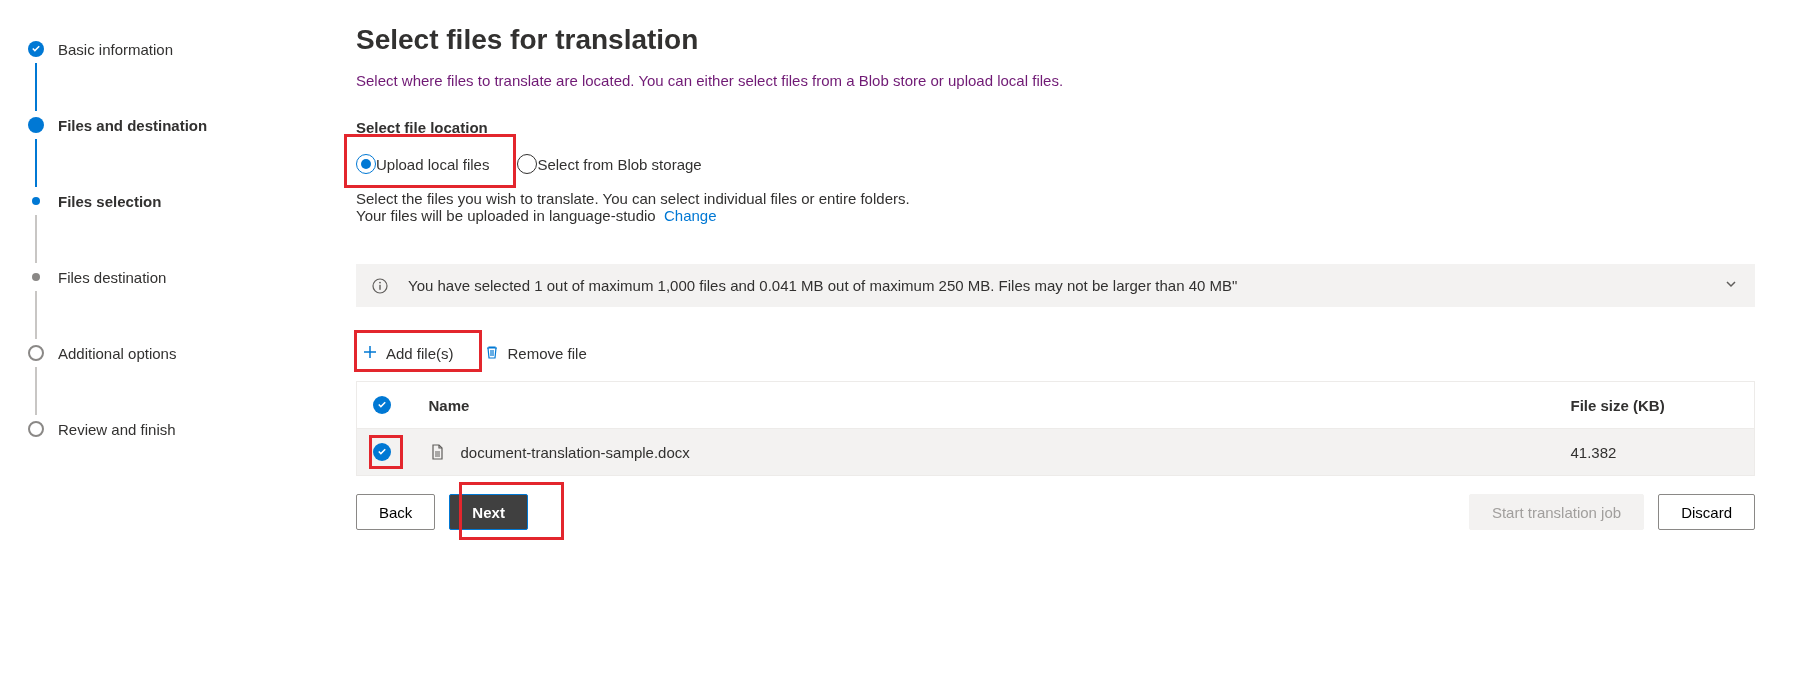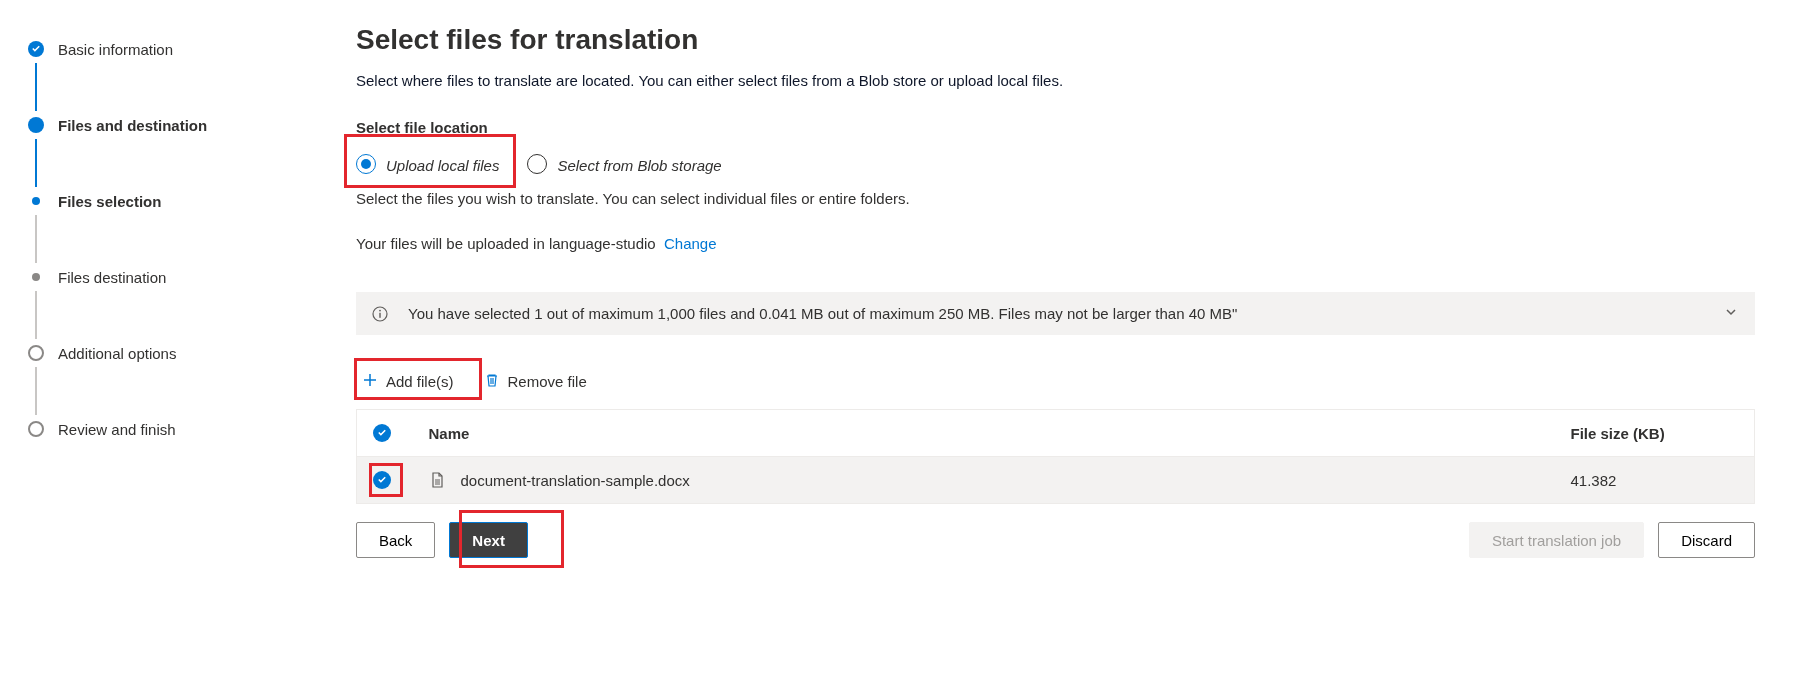--- a/index.html
+++ b/index.html
@@ -84,7 +84,7 @@
   }
   .subtitle {
     font-size: 15px;
-    color: #0f172a;
+    color: #701a75;
     margin-bottom: 30px;
   }
   .section-label {

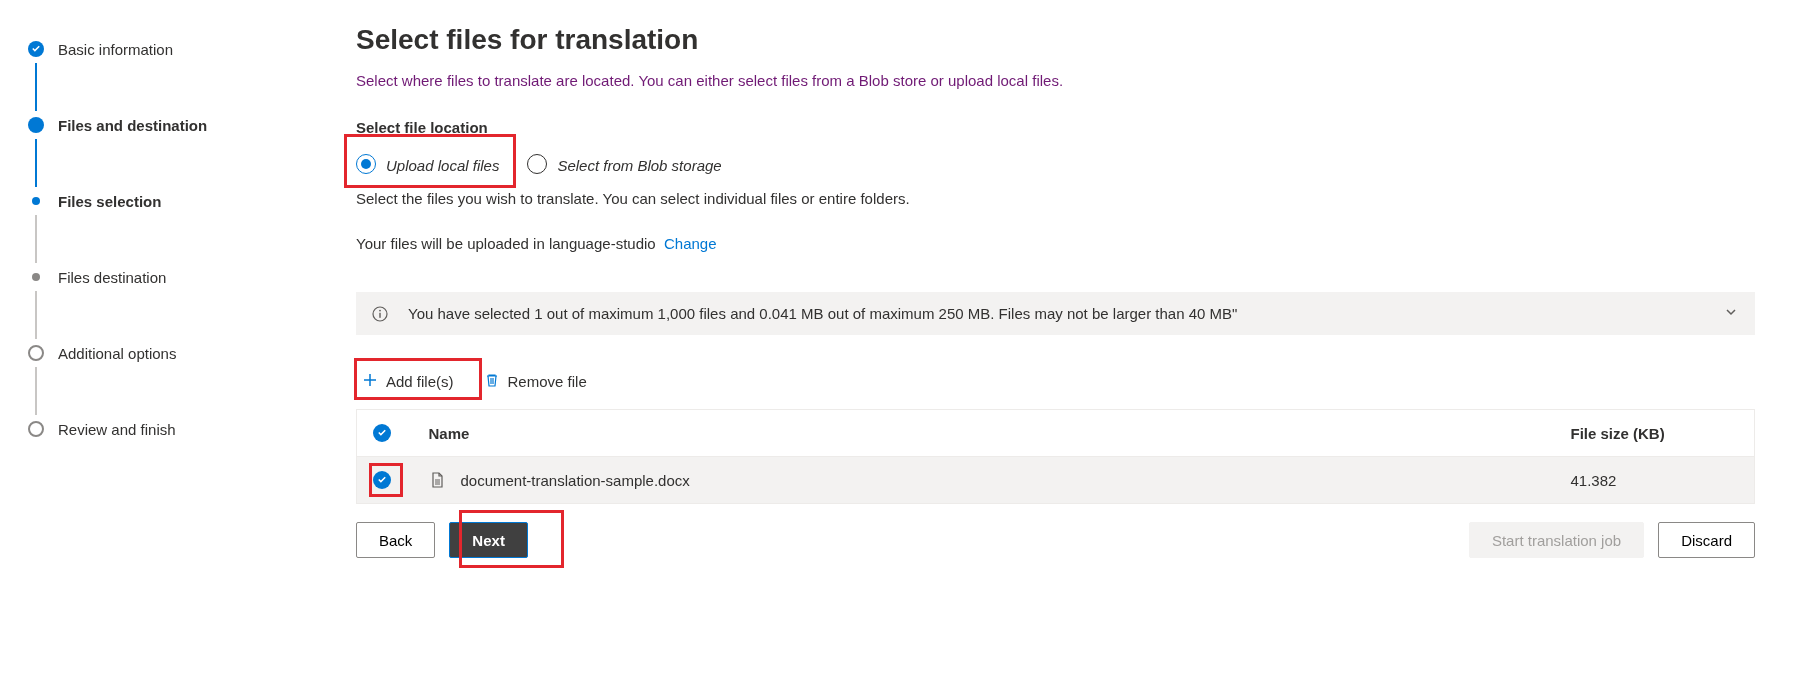--- a/index.html
+++ b/index.html
@@ -100,10 +100,8 @@
   }
   .radio-opt {
     display: flex;
-    align-items: flex-end;
-    gap: 10px;
+    align-items: center;
     cursor: pointer;
-    font-style: italic;
   }
   .radio-circle {
     width: 20px; height: 20px;

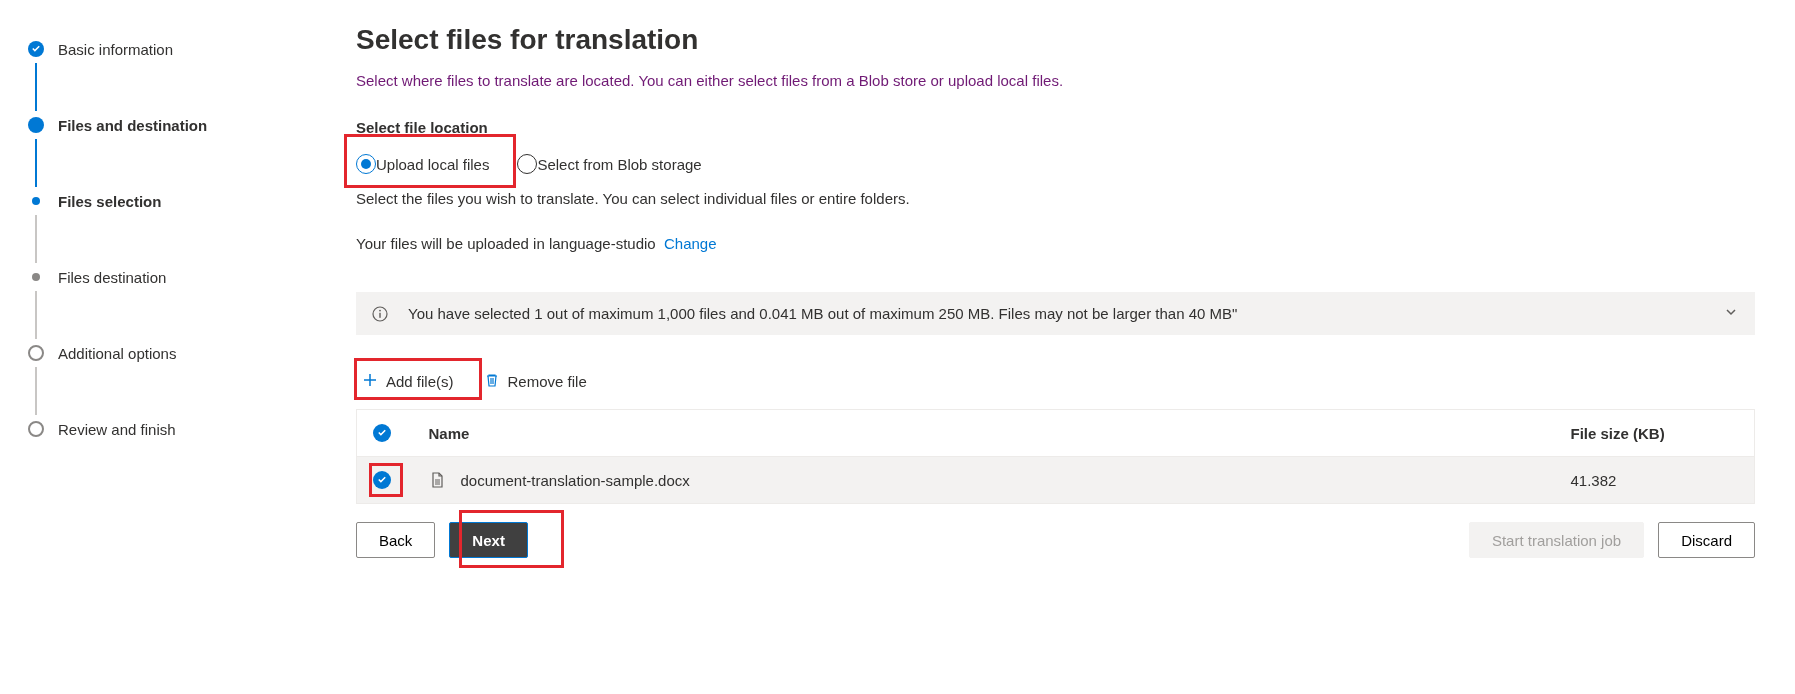--- a/index.html
+++ b/index.html
@@ -116,7 +116,6 @@
   .radio-text { font-size: 15px; }
   .desc {
     font-size: 15px;
-    margin-bottom: 28px;
   }
   .upload-line {
     font-size: 15px;

